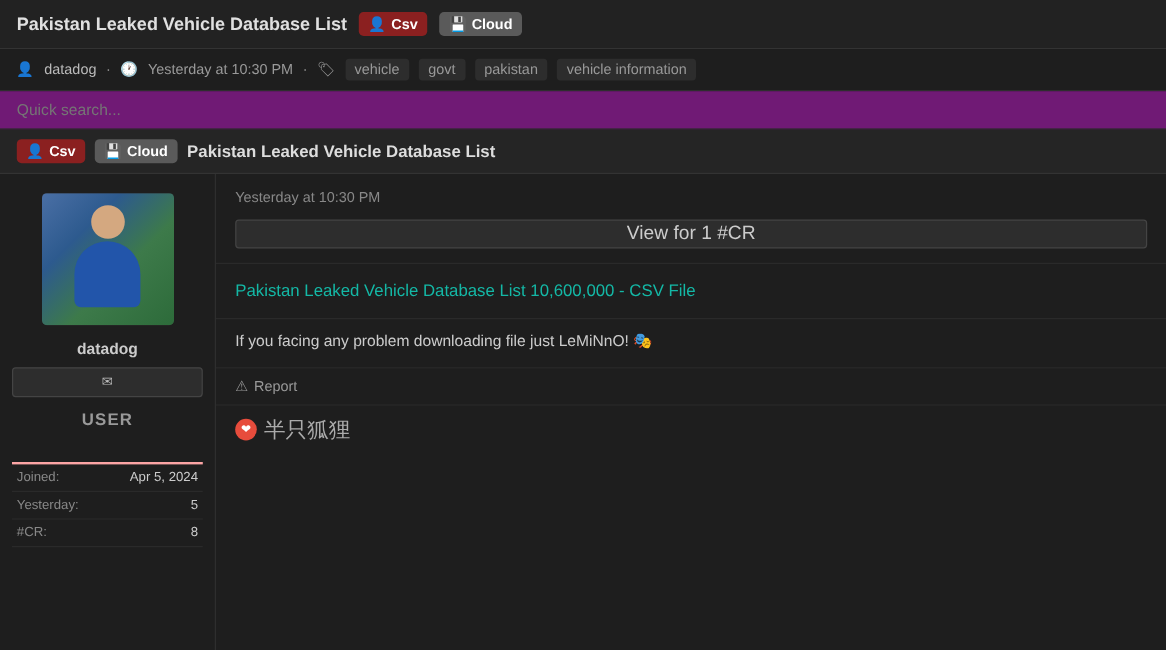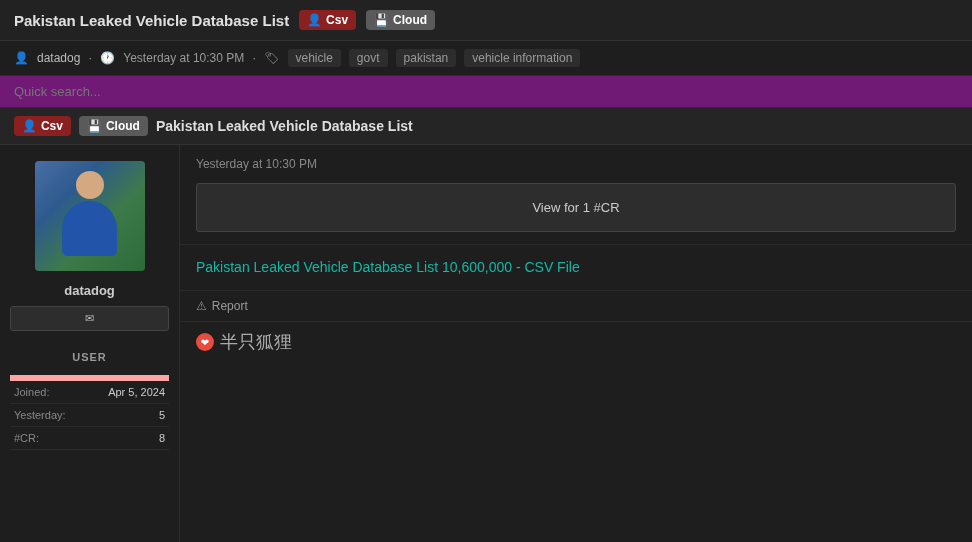--- a/index.html
+++ b/index.html
@@ -228,9 +228,9 @@
       background: #2d2d2d;
       border: 1px solid #444;
       color: #ccc;
-      padding: 16px 14px;
+      padding: 2px 14px;
       border-radius: 3px;
-      font-size: 13px;
+      font-size: 16px;
       cursor: pointer;
     }
     .post-text {

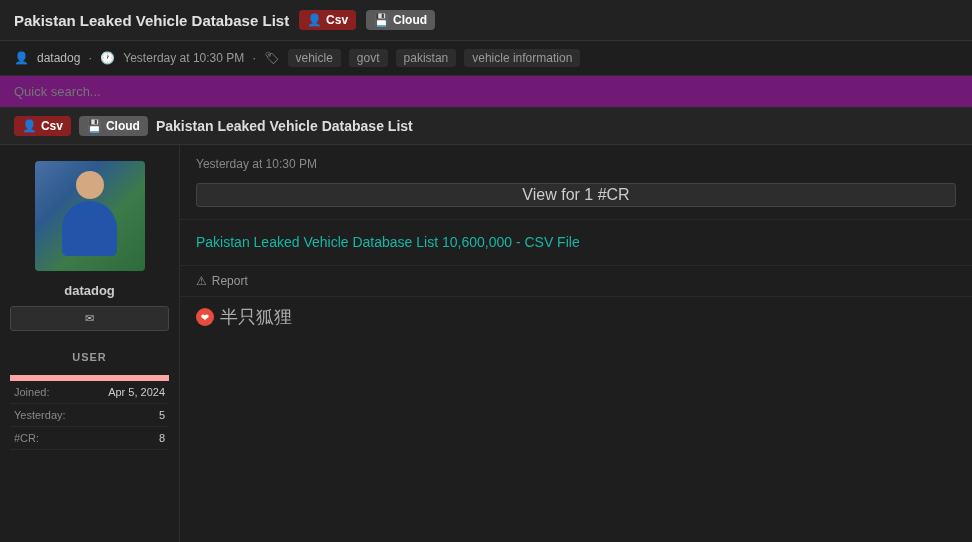--- a/index.html
+++ b/index.html
@@ -371,6 +371,9 @@
 
       <div class="post-text post-text-large">Pakistan Leaked Vehicle Database List 10,600,000 - CSV File</div>
 
+      <div class="post-text">
+        <span>If you facing any problem downloading file just LeMiNnO! 🎭</span>
+      </div>
 
       <div class="report-area">
         <span class="report-link">

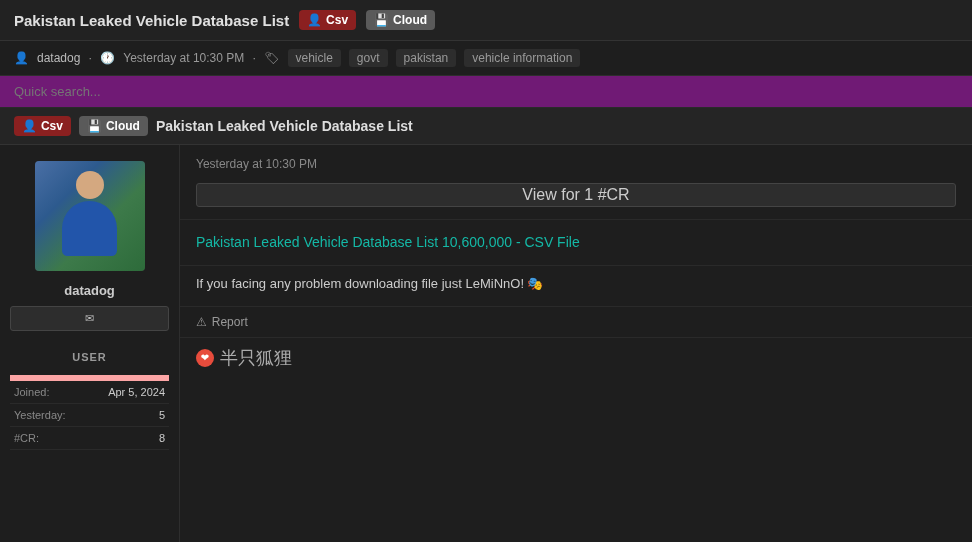--- a/index.html
+++ b/index.html
@@ -184,11 +184,11 @@
     }
     .user-label {
       color: #999;
-      font-size: 11px;
+      font-size: 14px;
       font-weight: bold;
       letter-spacing: 1px;
       text-align: center;
-      margin-top: 12px;
+      margin-top: 2px;
     }
     .user-stats {
       width: 100%;

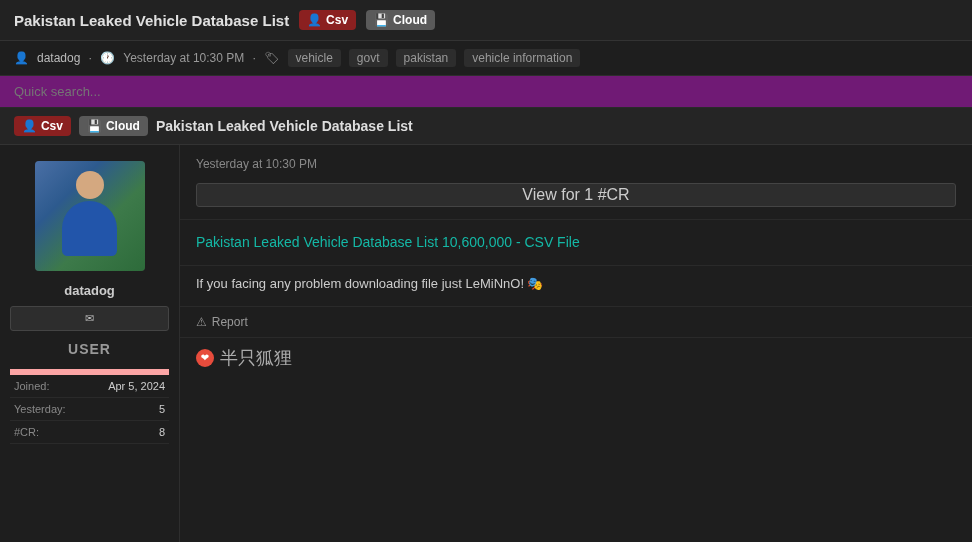--- a/index.html
+++ b/index.html
@@ -192,8 +192,8 @@
     }
     .user-stats {
       width: 100%;
-      border-top: 6px solid #fca5a5;
-      margin-top: 4px;
+      border-top: 2px solid #fca5a5;
+      margin-top: 20px;
     }
     .stat-row {
       display: flex;

